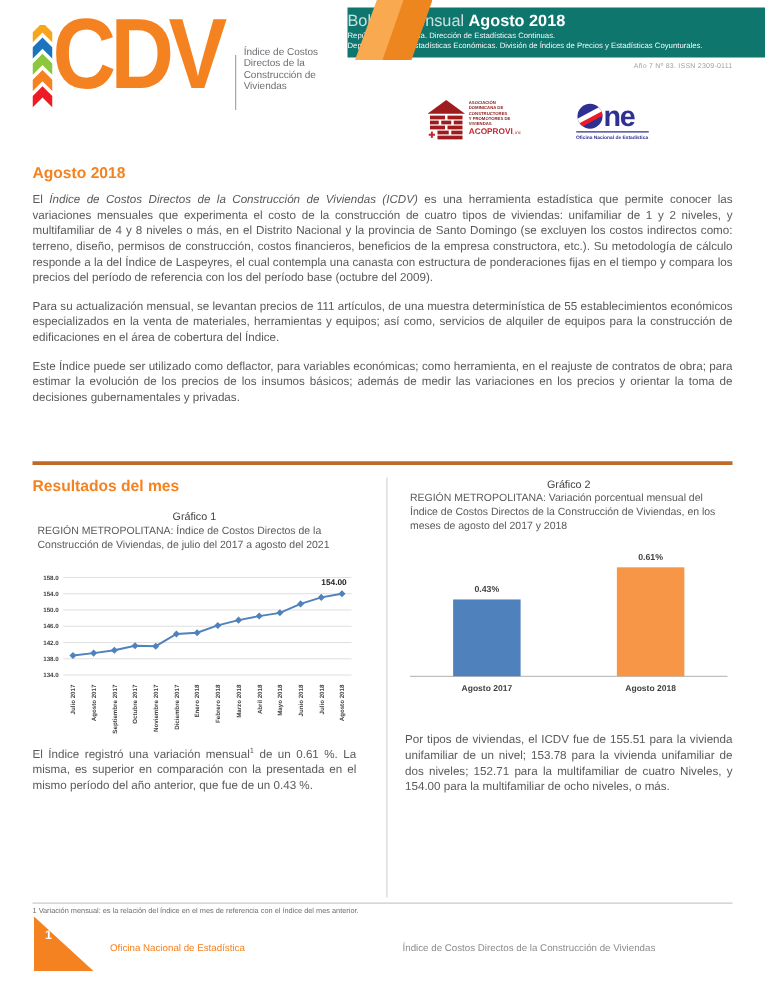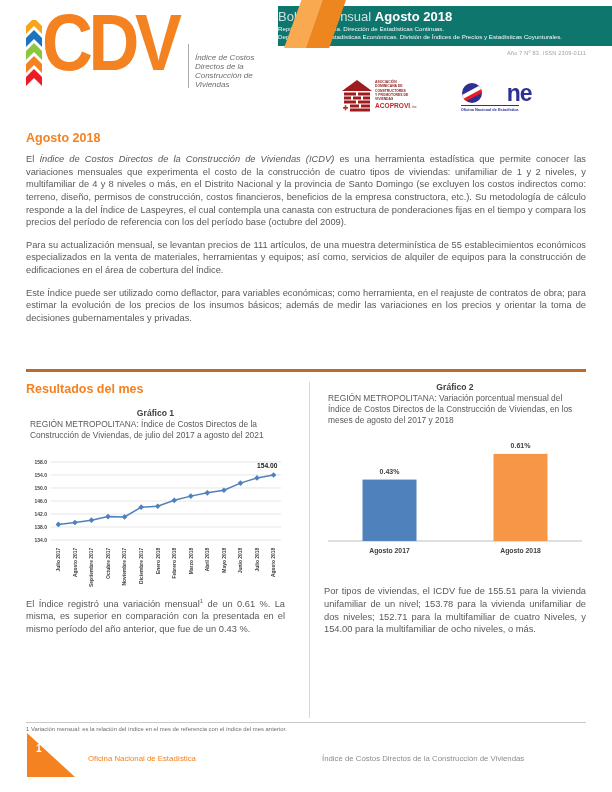--- a/index.html
+++ b/index.html
@@ -12,7 +12,7 @@
   .logo-acronym{font-size:80px;font-weight:800;color:#F58220;line-height:0.82;
                 letter-spacing:-5px;transform:scaleX(.88);transform-origin:left top;display:inline-block;}
   .logo-divider{width:1px;height:44px;background:#A7A9AC;margin:34px 6px 0 -8px;}
-  .logo-subtitle{margin-top:44px;font-size:8px;line-height:1.12;color:#6D6E71;font-style:italic;}
+  .logo-subtitle{margin-top:28px;font-size:8px;line-height:1.12;color:#6D6E71;}
 
   .banner{position:absolute;left:278px;right:0;top:6px;height:40px;background:#0f766e;
           color:#fff;text-align:left;padding:4px 26px 0 0;box-sizing:border-box;}

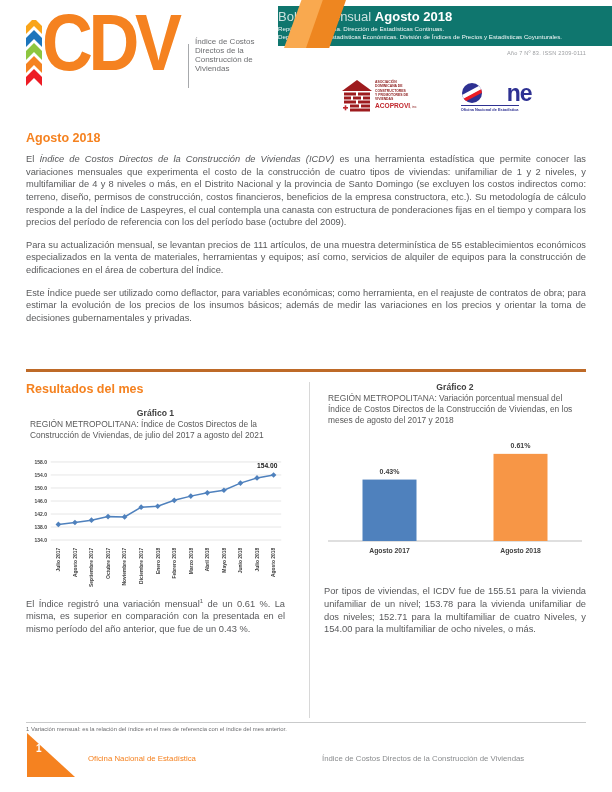--- a/index.html
+++ b/index.html
@@ -34,7 +34,7 @@
   .acoprovi-suffix{font-size:3.6px;font-weight:400;color:#8B1A1A;}
   .one{display:flex;flex-direction:column;align-items:flex-start;}
   .one-row{display:flex;align-items:center;}
-  .one-rest{font-size:23px;font-weight:800;color:#2E3192;line-height:.8;letter-spacing:-1px;padding-left:24px;}
+  .one-rest{font-size:23px;font-weight:800;color:#2E3192;line-height:.8;letter-spacing:-1px;}
   .one-caption{font-size:3.9px;font-weight:700;color:#2E3192;margin-top:1px;border-top:.5px solid #2E3192;padding-top:.5px;}
 
   

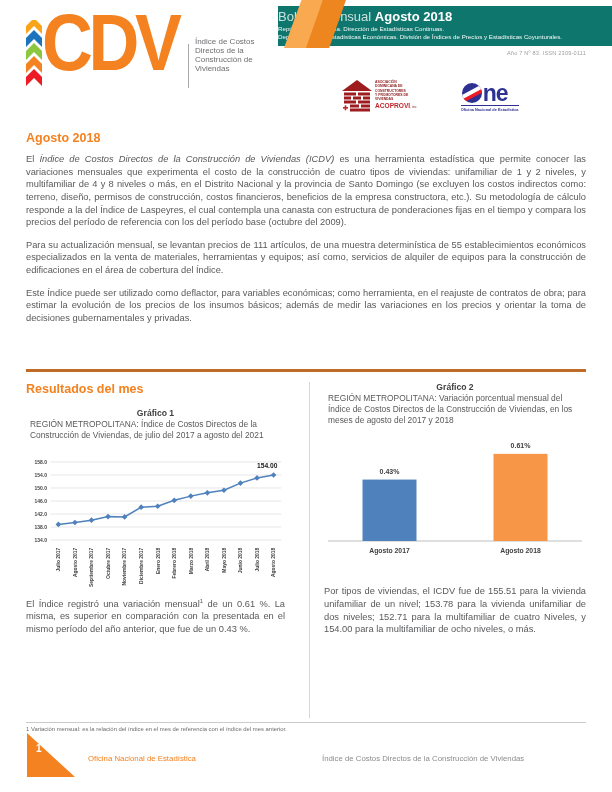--- a/index.html
+++ b/index.html
@@ -51,7 +51,7 @@
            grid-template-columns:284px 1fr;column-gap:14px;}
   .col-left{border-right:1px solid #D8D8D8;padding-right:24px;min-height:336px;box-sizing:border-box;}
   .chart-fig{margin:12px 0 0 0;}
-  .chart-title{font-size:8.6px;font-weight:700;color:#404040;text-align:center;margin-bottom:1px;}
+  .chart-title{font-size:8.6px;font-weight:400;color:#404040;text-align:center;margin-bottom:1px;}
   .chart-subtitle{font-size:8.4px;color:#595959;text-align:left;line-height:1.28;margin:0 4px 4px 4px;}
   .chart-box{display:flex;justify-content:center;}
   svg text{font-family:"Liberation Sans",sans-serif;}

